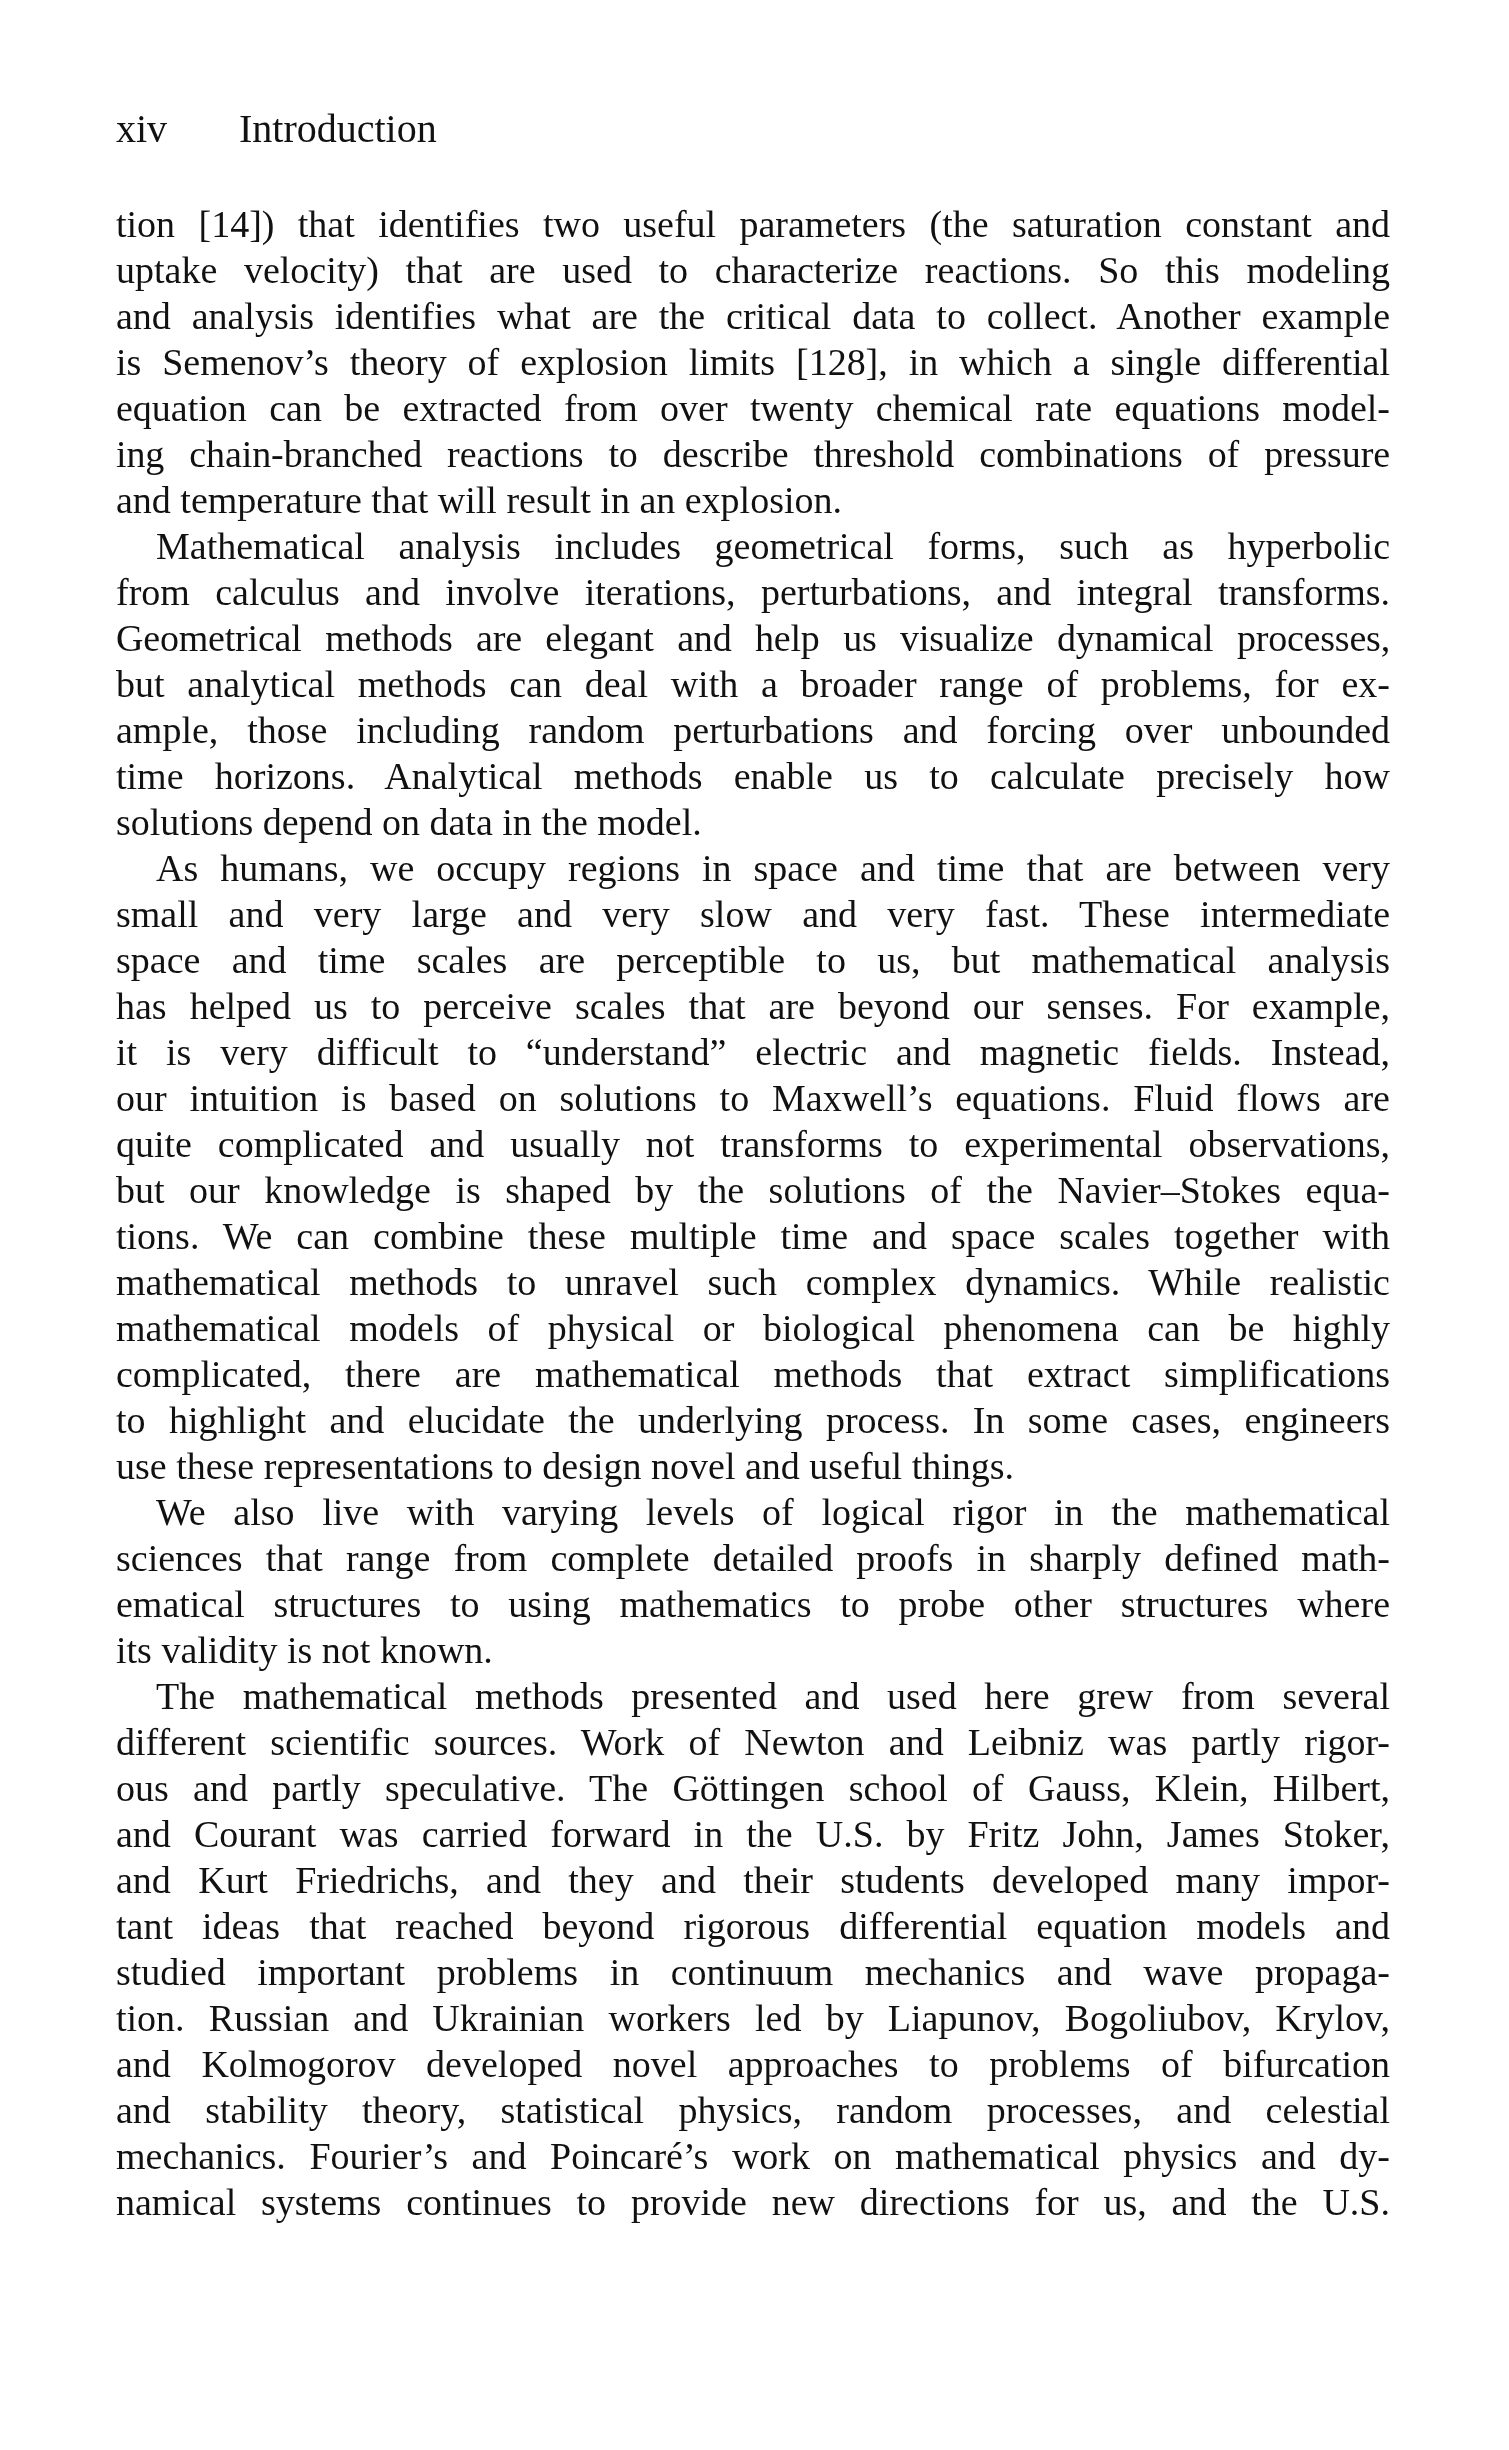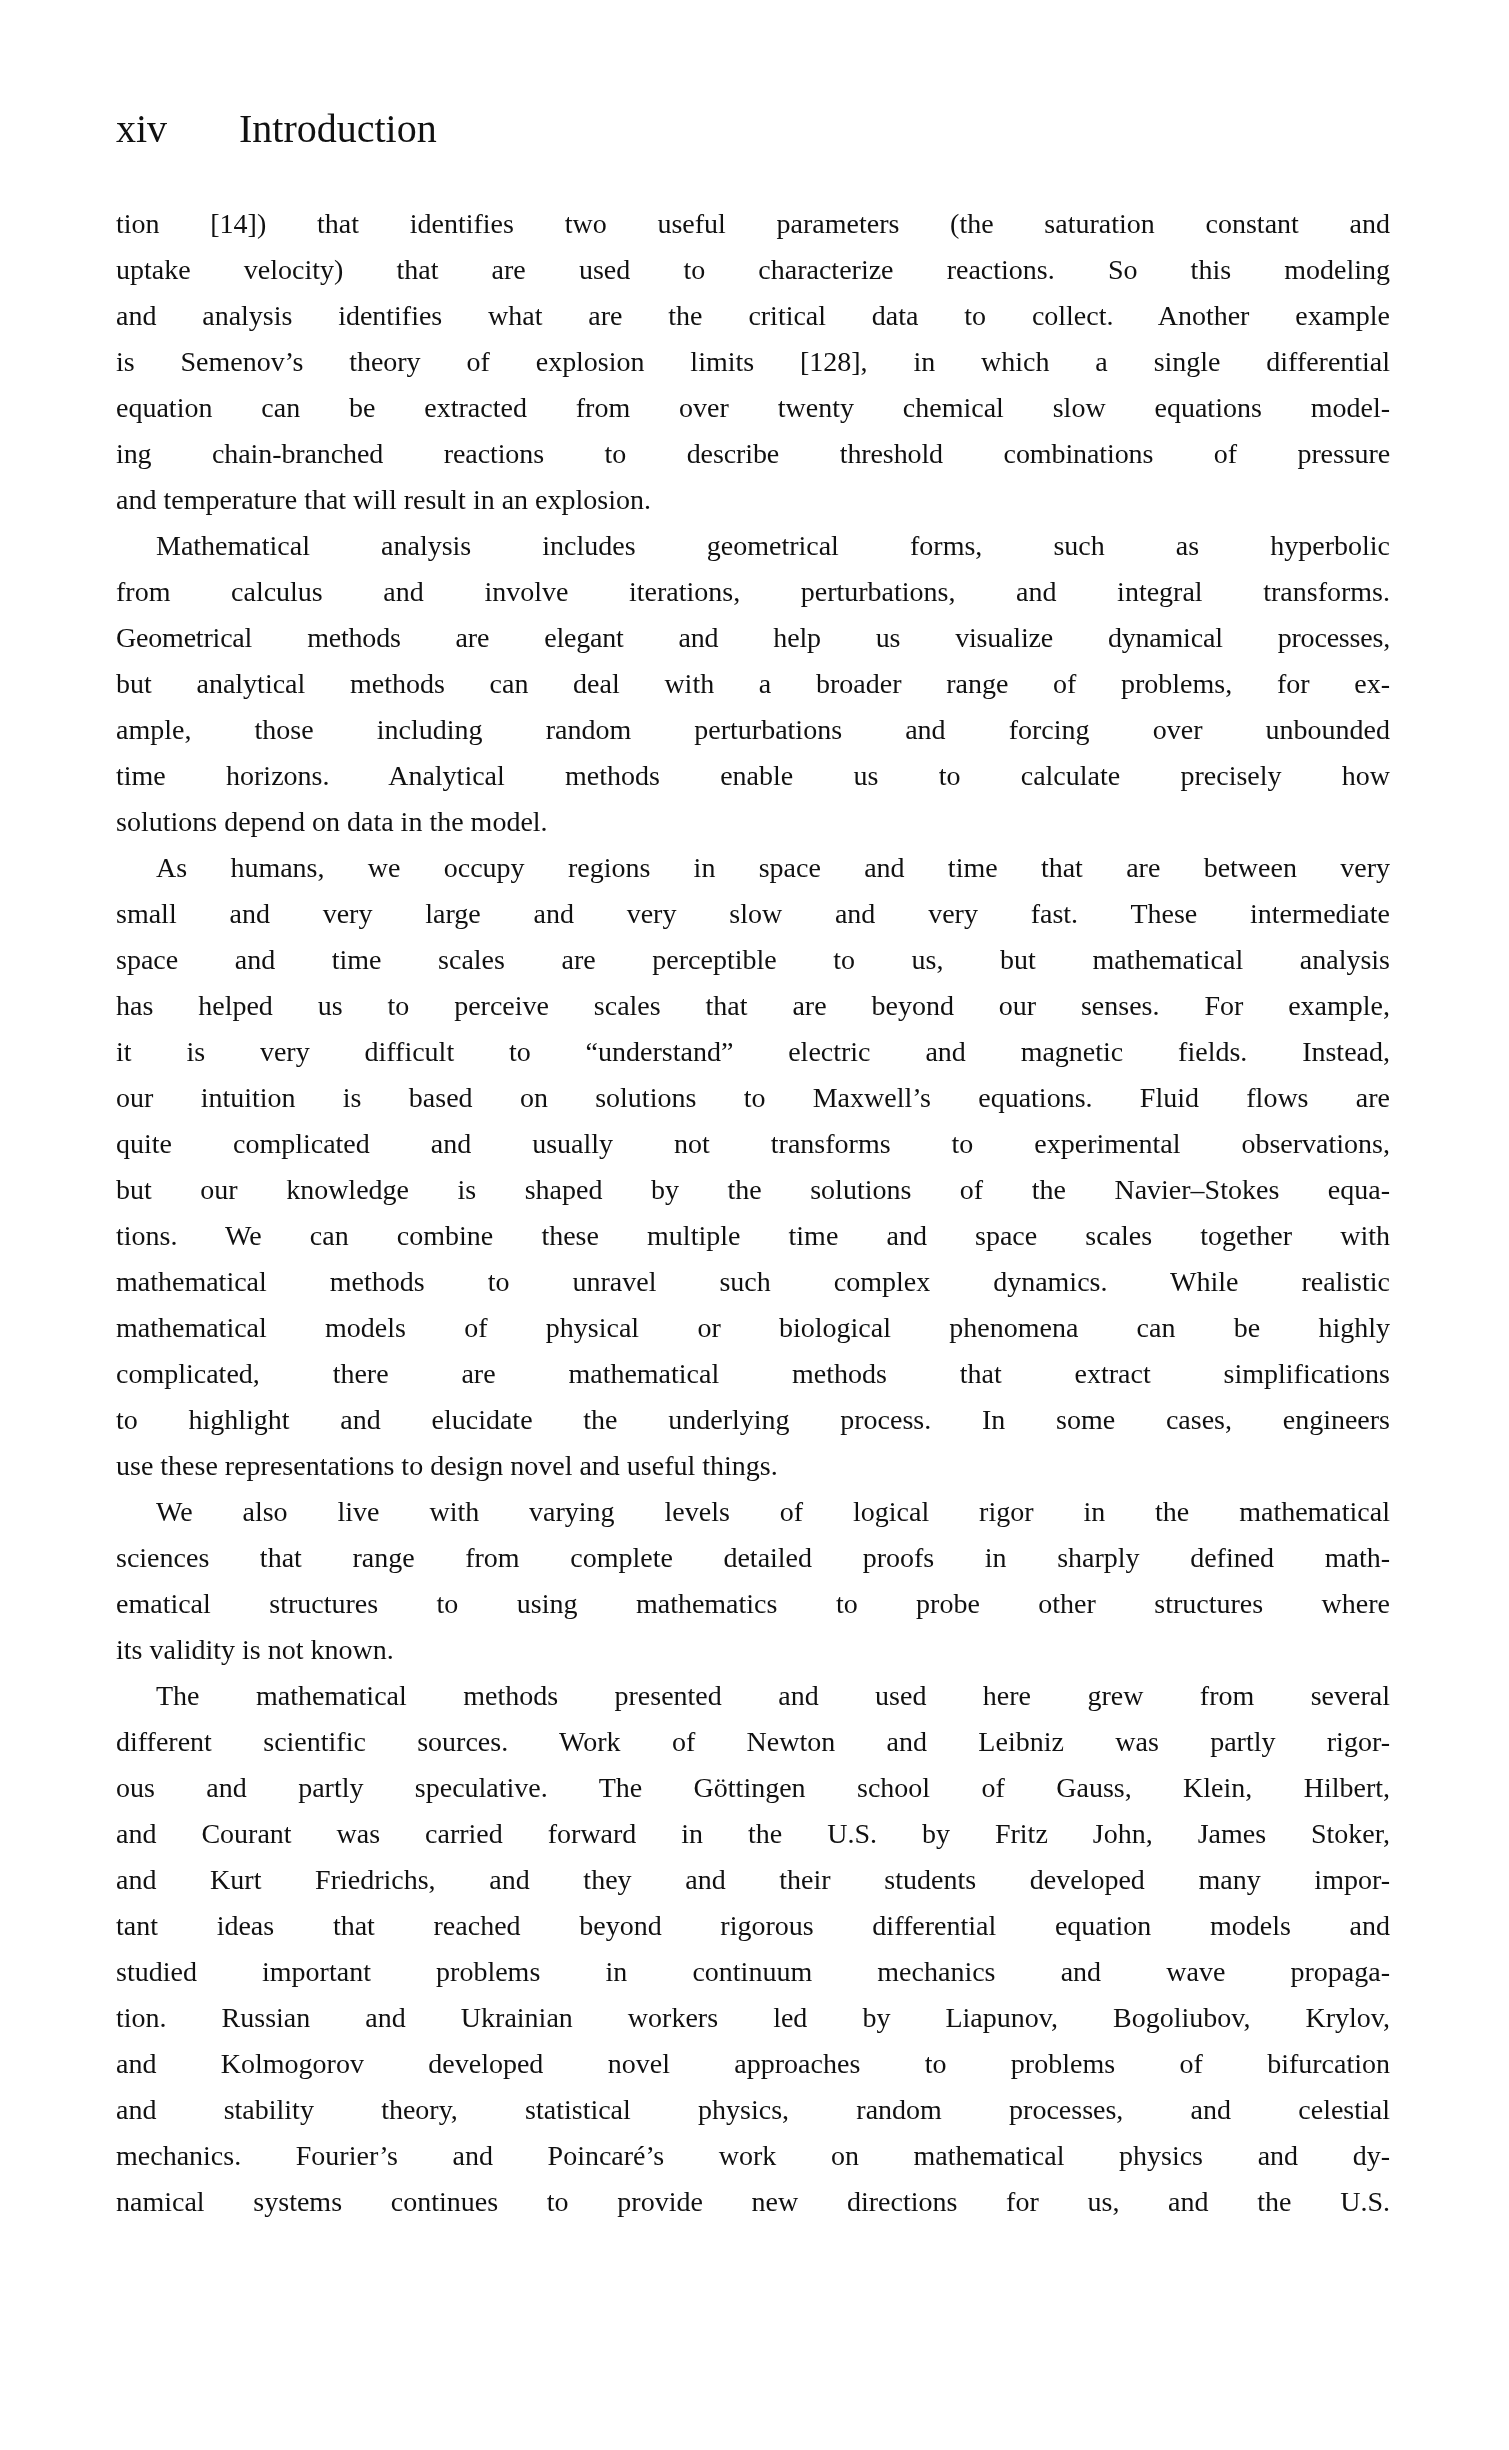--- a/index.html
+++ b/index.html
@@ -8,7 +8,7 @@
   .running-head { position: absolute; top: 106px; left: 116px; height: 45px; font-family: "Liberation Serif", "DejaVu Serif", serif; font-size: 40px; line-height: 45px; color: #111; white-space: nowrap; }
   .running-head .folio { position: absolute; left: 0; top: 0; }
   .running-head .title { position: absolute; left: 123px; top: 0; }
-  .body { position: absolute; left: 116px; top: 201px; width: 1274px; font-family: "Liberation Serif", "DejaVu Serif", serif; font-size: 28px; line-height: 46px; color: #111; }
+  .body { position: absolute; left: 116px; top: 201px; width: 1274px; font-family: "Liberation Serif", "DejaVu Serif", serif; font-size: 38px; line-height: 46px; color: #111; }
   .line { display: block; height: 46px; white-space: nowrap; text-align: justify; text-align-last: justify; overflow: visible; }
   .line.last { text-align-last: left; }
   .line.indent { padding-left: 40px; }

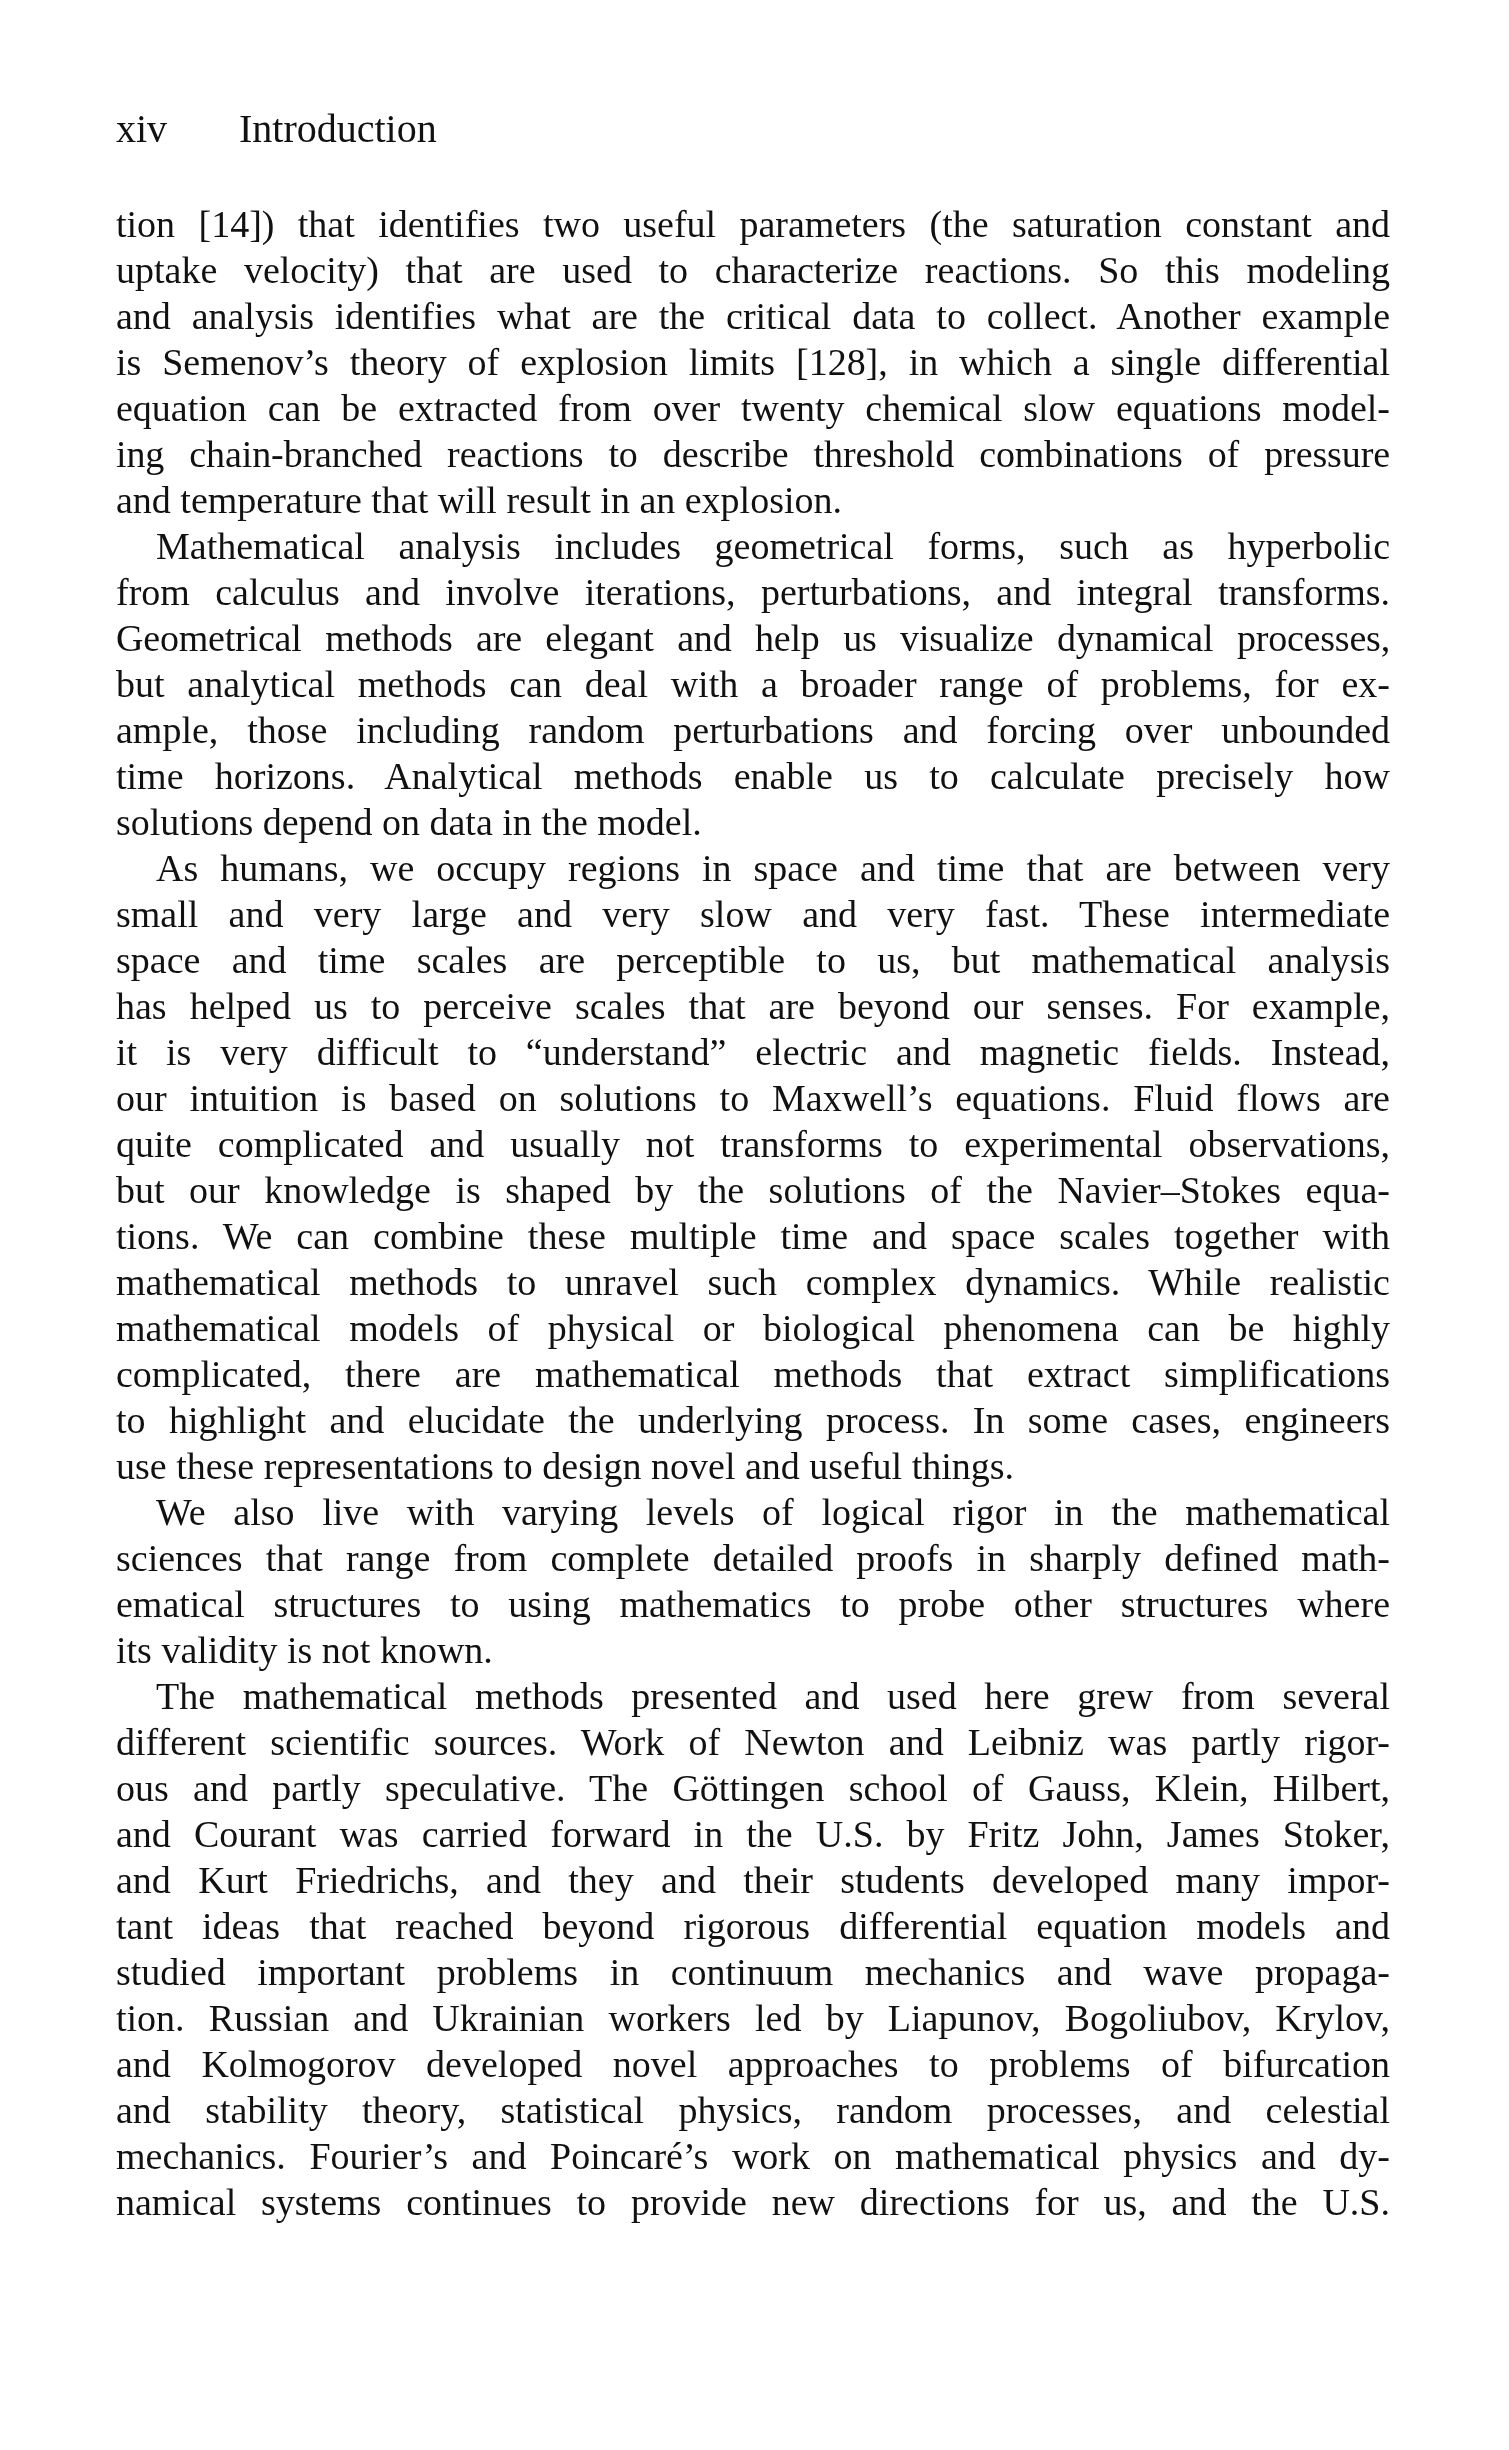--- a/index.html
+++ b/index.html
@@ -29,7 +29,7 @@
       <span class="line" style="white-space: normal;">uptake velocity) that are used to characterize reactions. So this modeling</span>
       <span class="line" style="white-space: nowrap; letter-spacing: -0.02px;">and analysis identifies what are the critical data to collect. Another example</span>
       <span class="line" style="white-space: nowrap; letter-spacing: -0.02px;">is Semenov’s theory of explosion limits [128], in which a single differential</span>
-      <span class="line" style="white-space: normal;">equation can be extracted from over twenty chemical slow equations model-</span>
+      <span class="line" style="white-space: normal;">equation can be extracted from over twenty chemical rate equations model-</span>
       <span class="line" style="white-space: nowrap; letter-spacing: -0.1px;">ing chain-branched reactions to describe threshold combinations of pressure</span>
       <span class="line last" style="white-space: normal;">and temperature that will result in an explosion.</span>
     </div>

